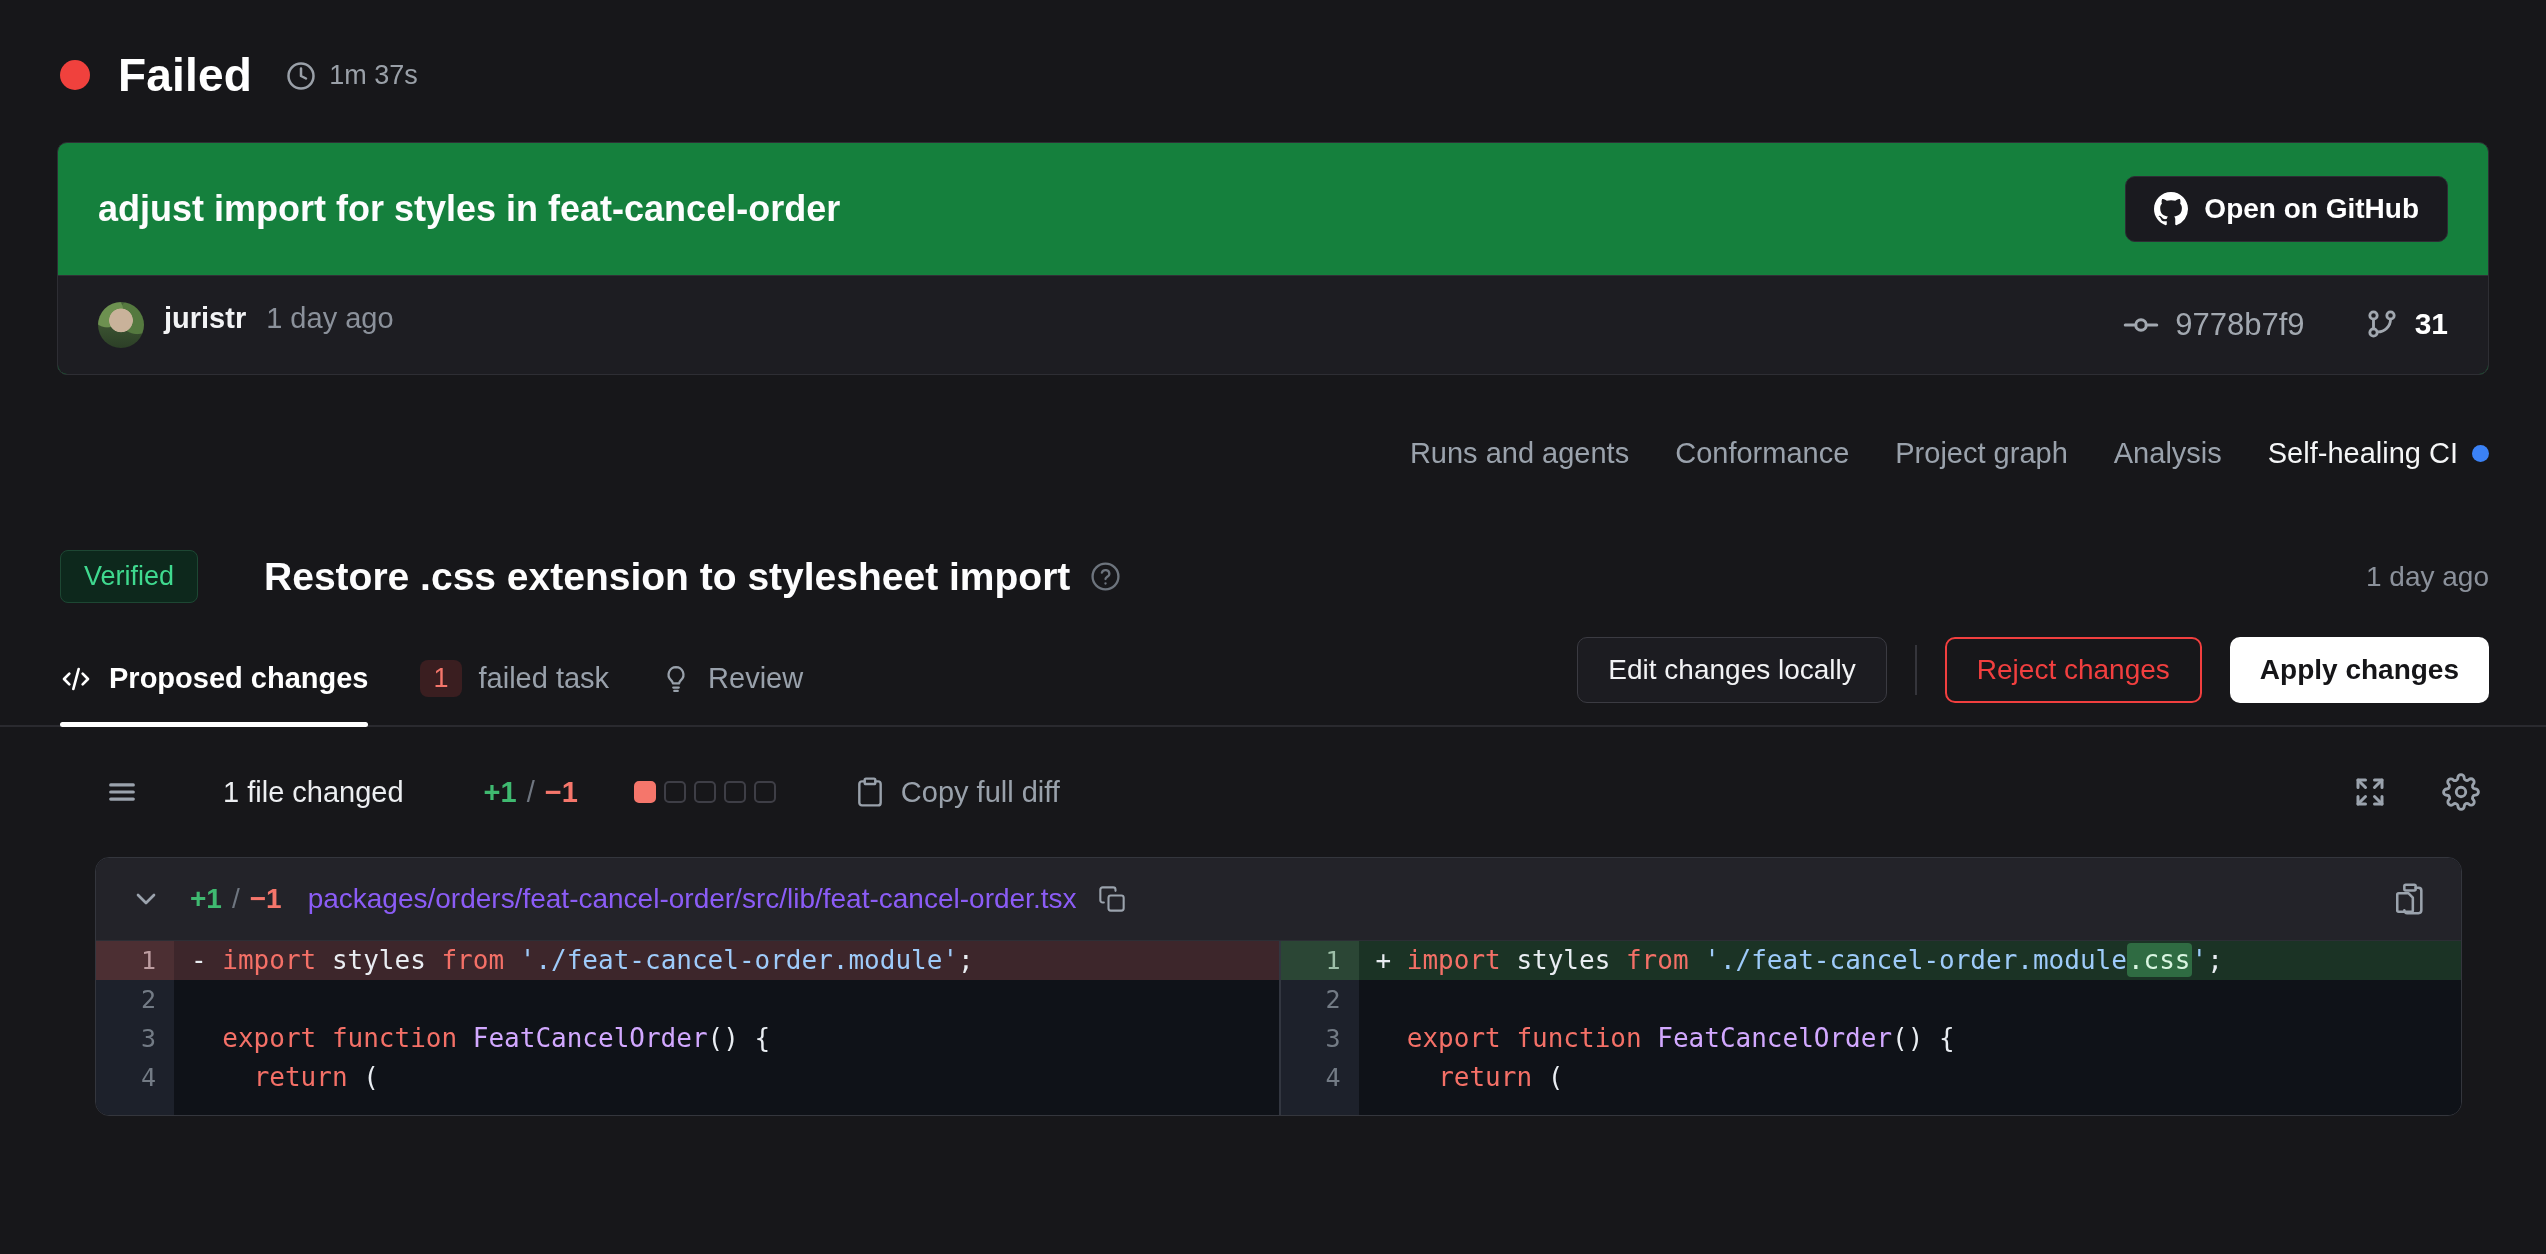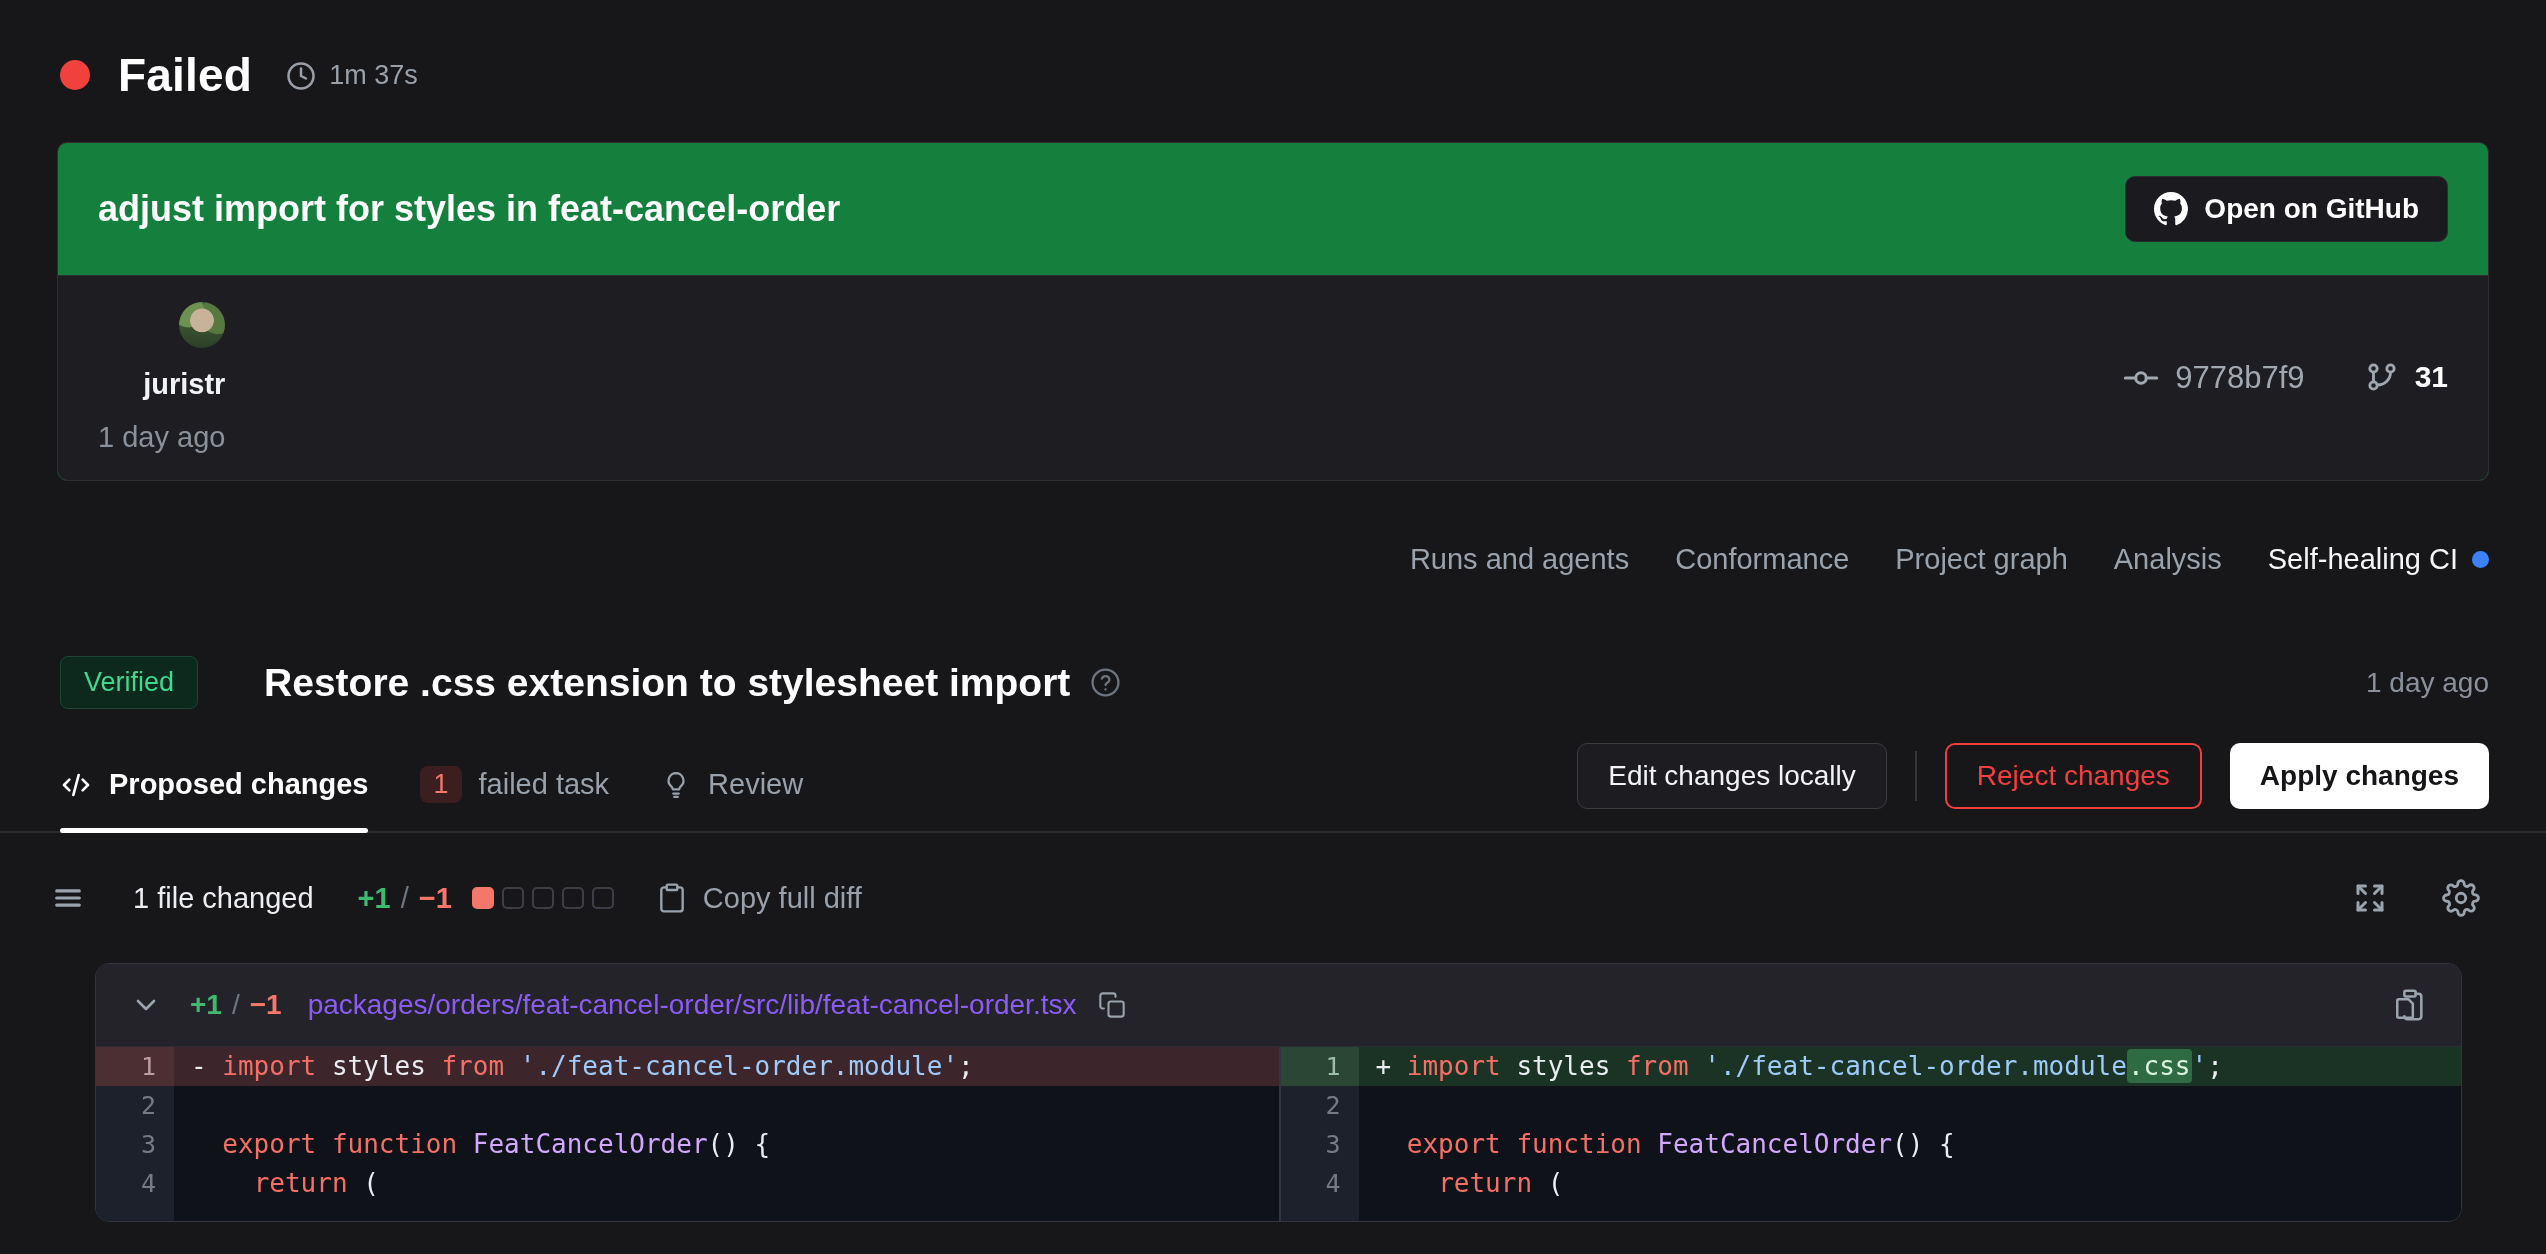--- a/index.html
+++ b/index.html
@@ -28,7 +28,7 @@
             font-size:28px; font-weight:600; font-family:inherit; cursor:pointer; }
   .card-bottom { display:flex; align-items:center; justify-content:space-between;
                  background:#1d1d22; border-top:1px solid #303036; padding:26px 40px; }
-  .author-wrap { display:flex; align-items:flex-end; gap:20px;flex-direction:column; }
+  .author-wrap { display:flex; align-items:flex-start; gap:20px; }
   .avatar { width:46px; height:46px; border-radius:50%; flex:none;
             background:
               radial-gradient(circle at 50% 40%, #c9b29a 0 32%, rgba(0,0,0,0) 34%),

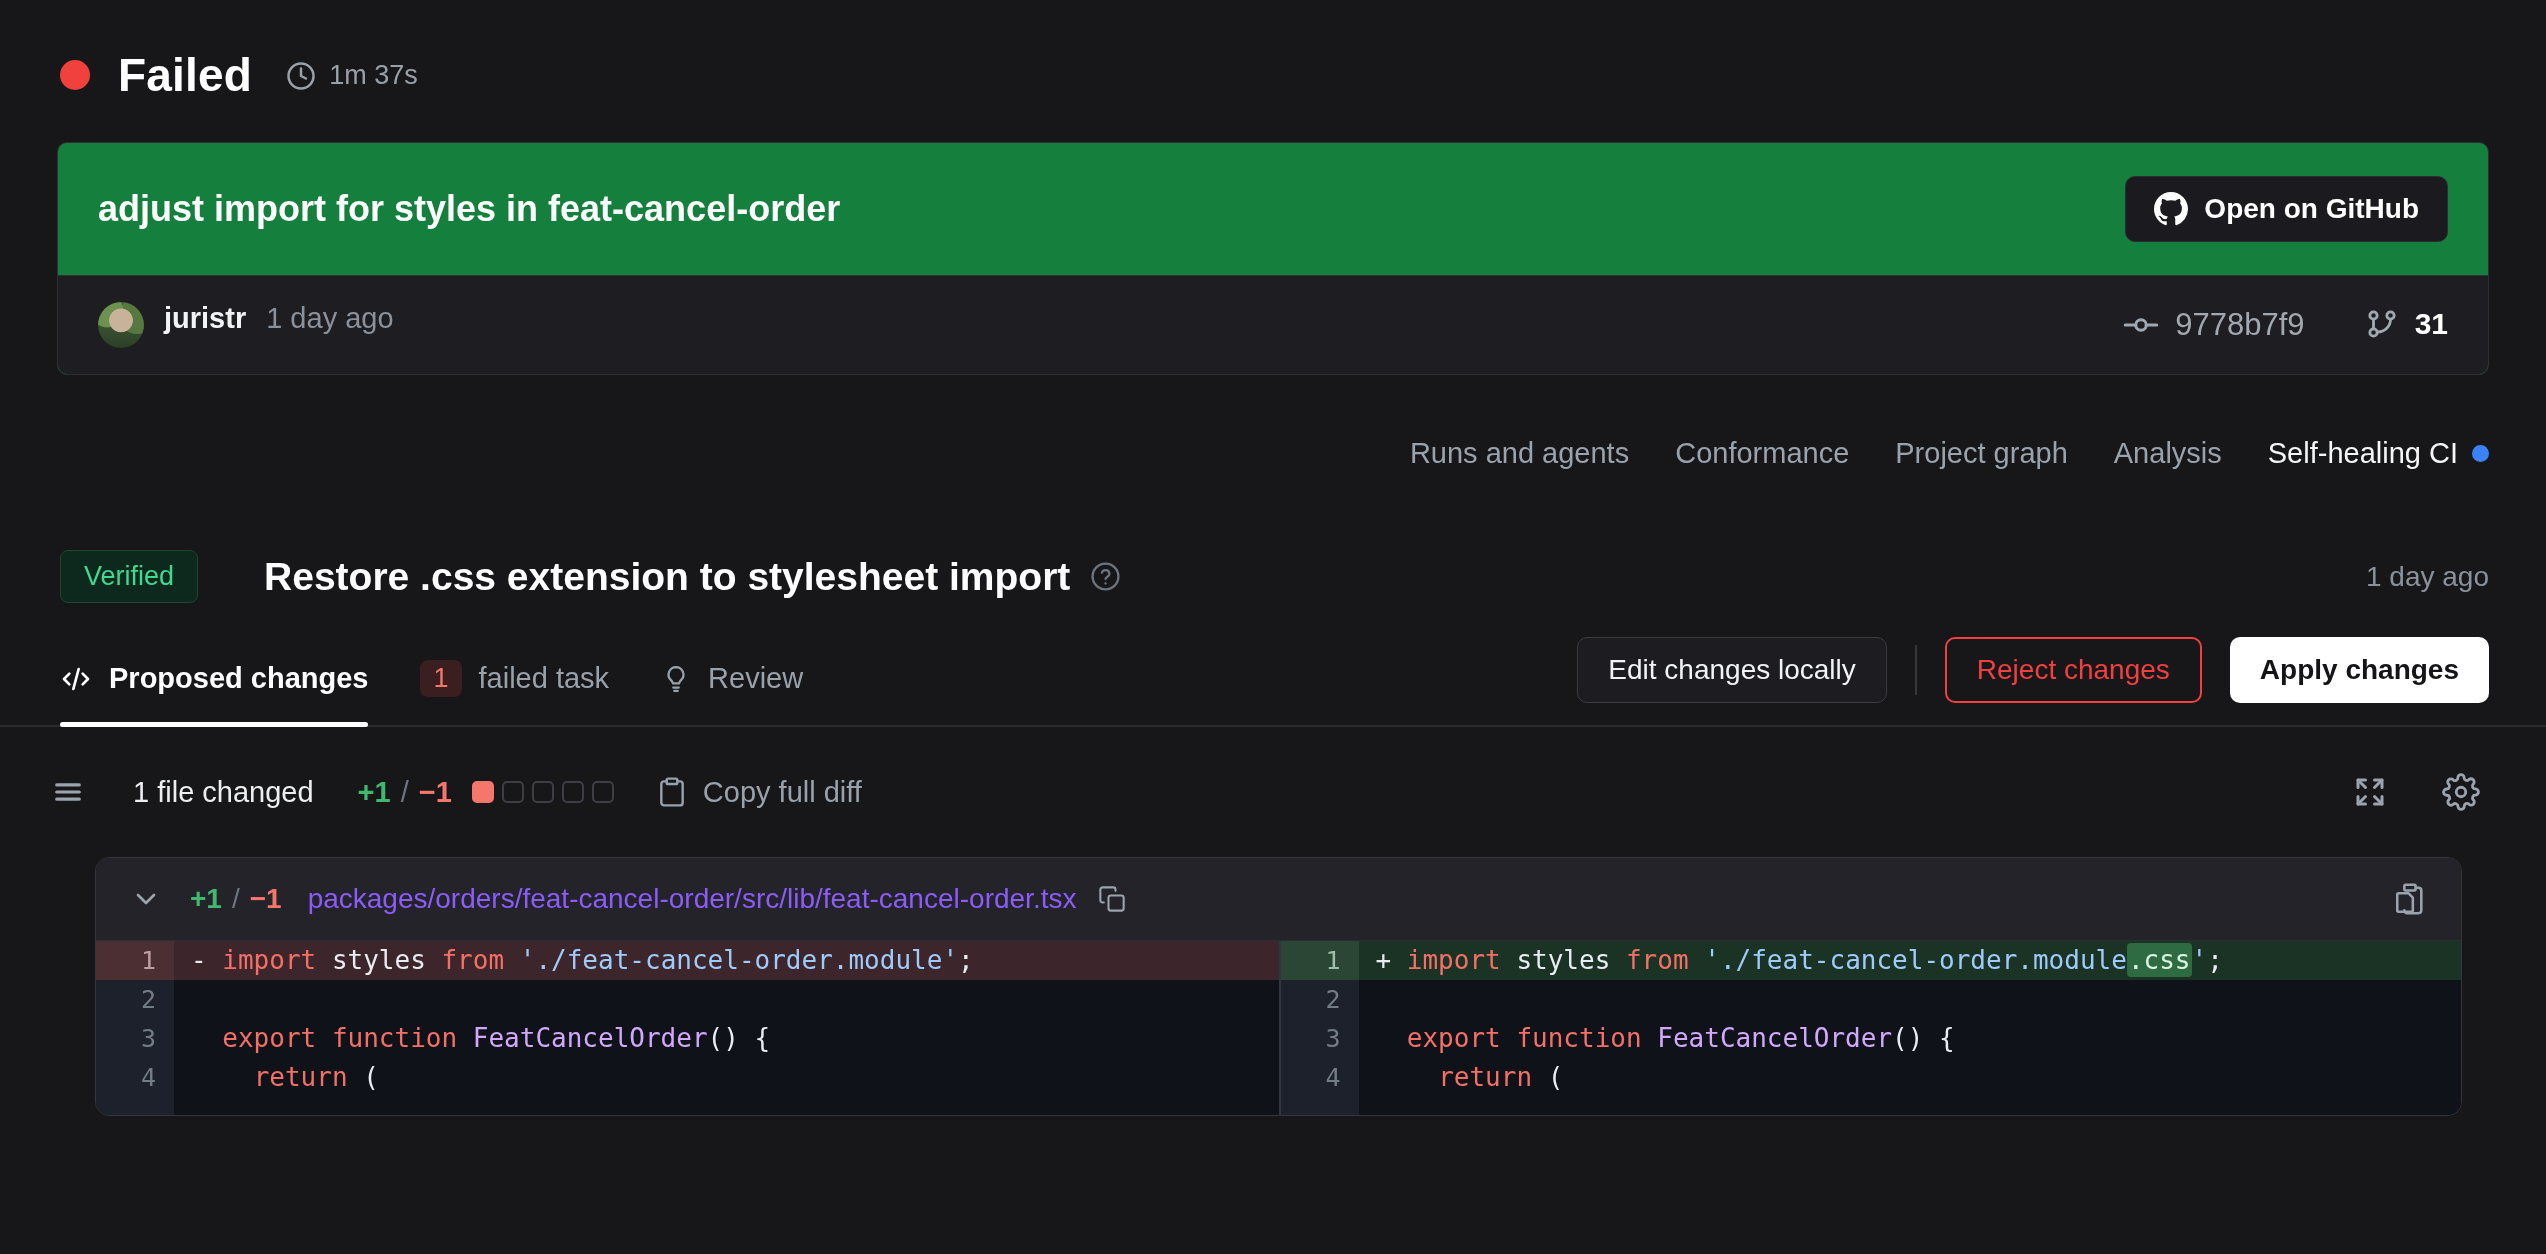--- a/index.html
+++ b/index.html
@@ -74,7 +74,7 @@
   .btn-primary { background:#fff; border:none; color:#151518; font-weight:700; }
 
   
-  .diff-toolbar { display:flex; align-items:center; padding:46px 66px 0 51px; }
+  .diff-toolbar { display:flex; align-items:center; padding:46px 66px 0 105px;gap:36px; }
   .icon-btn { color:#9ba3ad; background:none; border:none; padding:0; cursor:pointer; }
   .files-changed { font-size:29px; color:#eceef1; margin-left:48px; }
   .stats { display:flex; gap:10px; font-size:29px; margin-left:44px; font-weight:600; }

